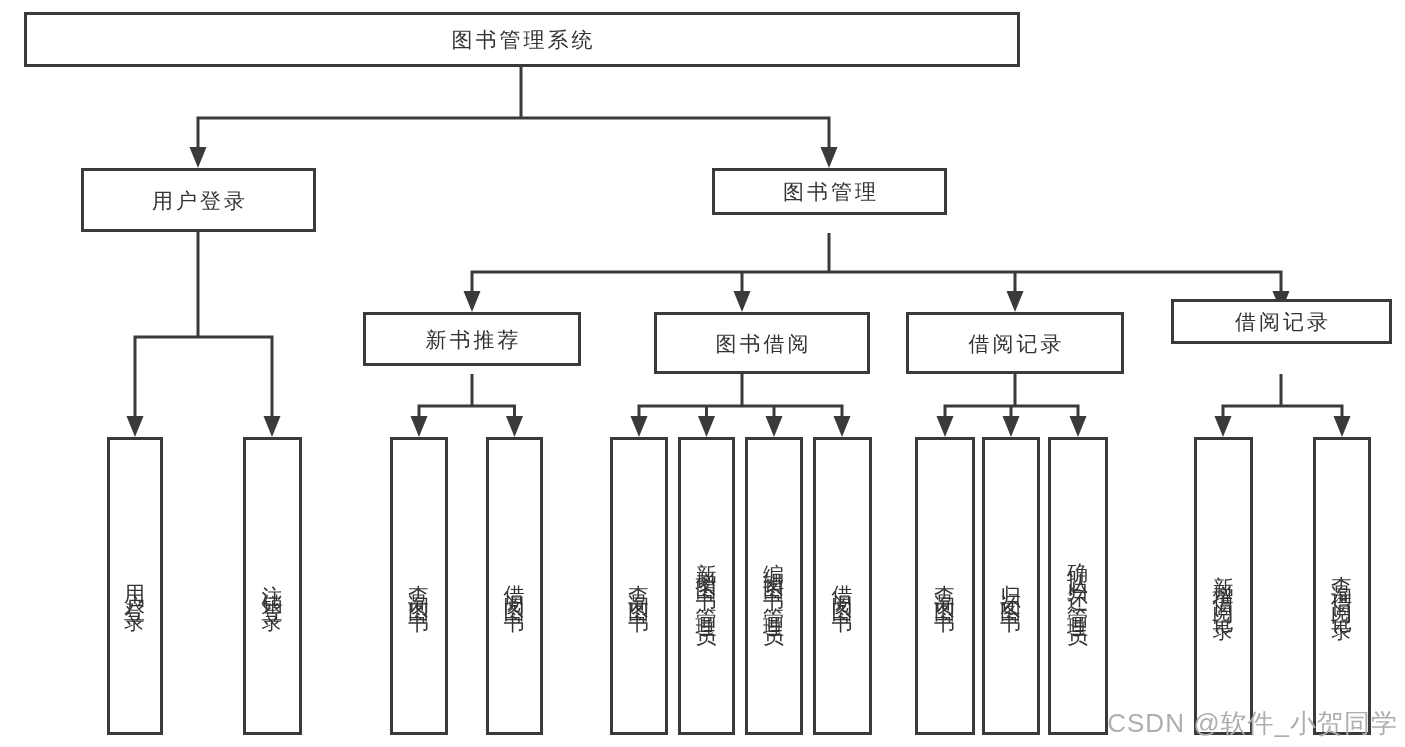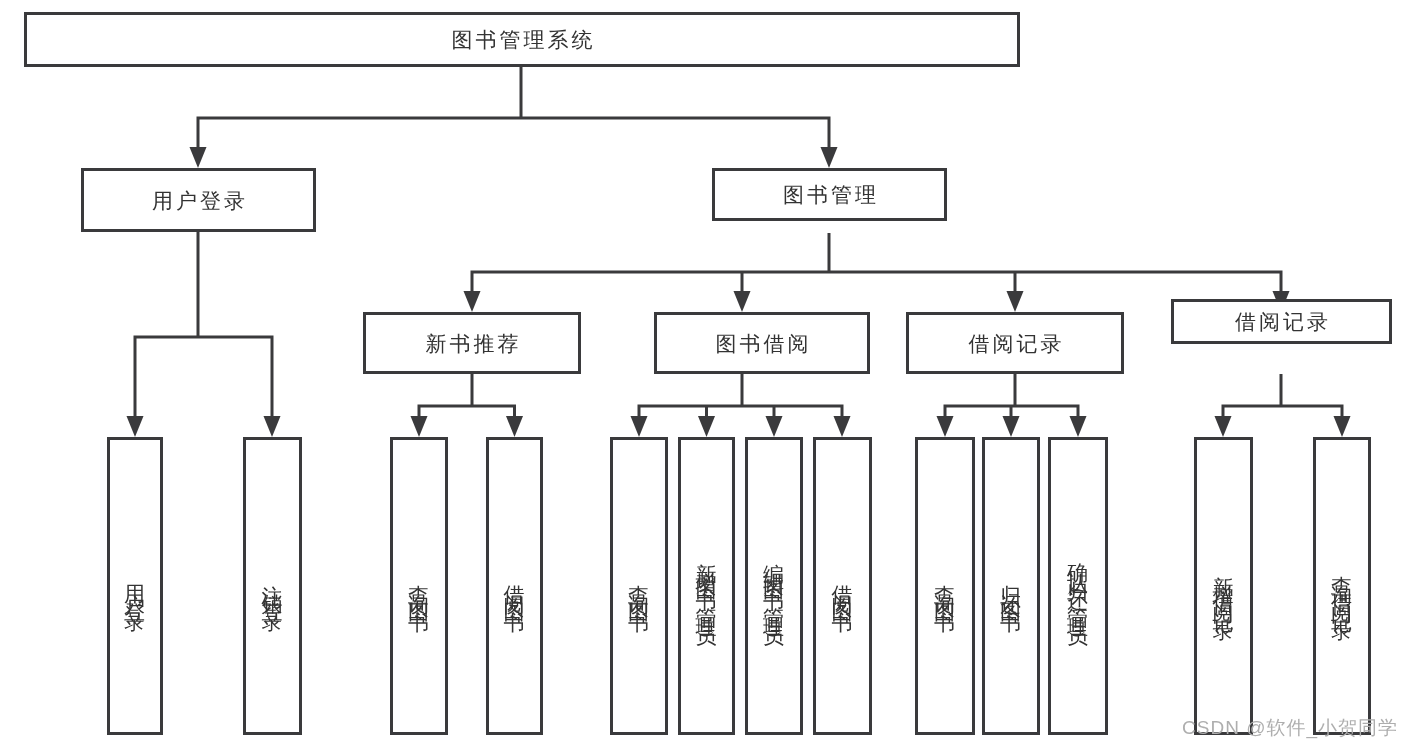--- a/index.html
+++ b/index.html
@@ -95,7 +95,7 @@
   <div class="box h" style="left:24px; top:12px; width:996px; height:55px;">图书管理系统</div>
 
   <div class="box h" style="left:81px; top:168px; width:235px; height:64px;">用户登录</div>
-  <div class="box h" style="left:712px; top:168px; width:235px; height:53px;">图书管理</div>
+  <div class="box h" style="left:712px; top:168px; width:235px; height:47px;">图书管理</div>
 
   <div class="box h" style="left:363px; top:312px; width:218px; height:62px;">新书推荐</div>
   <div class="box h" style="left:634px; top:312px; width:216px; height:62px;margin-left:20px;">图书借阅</div>

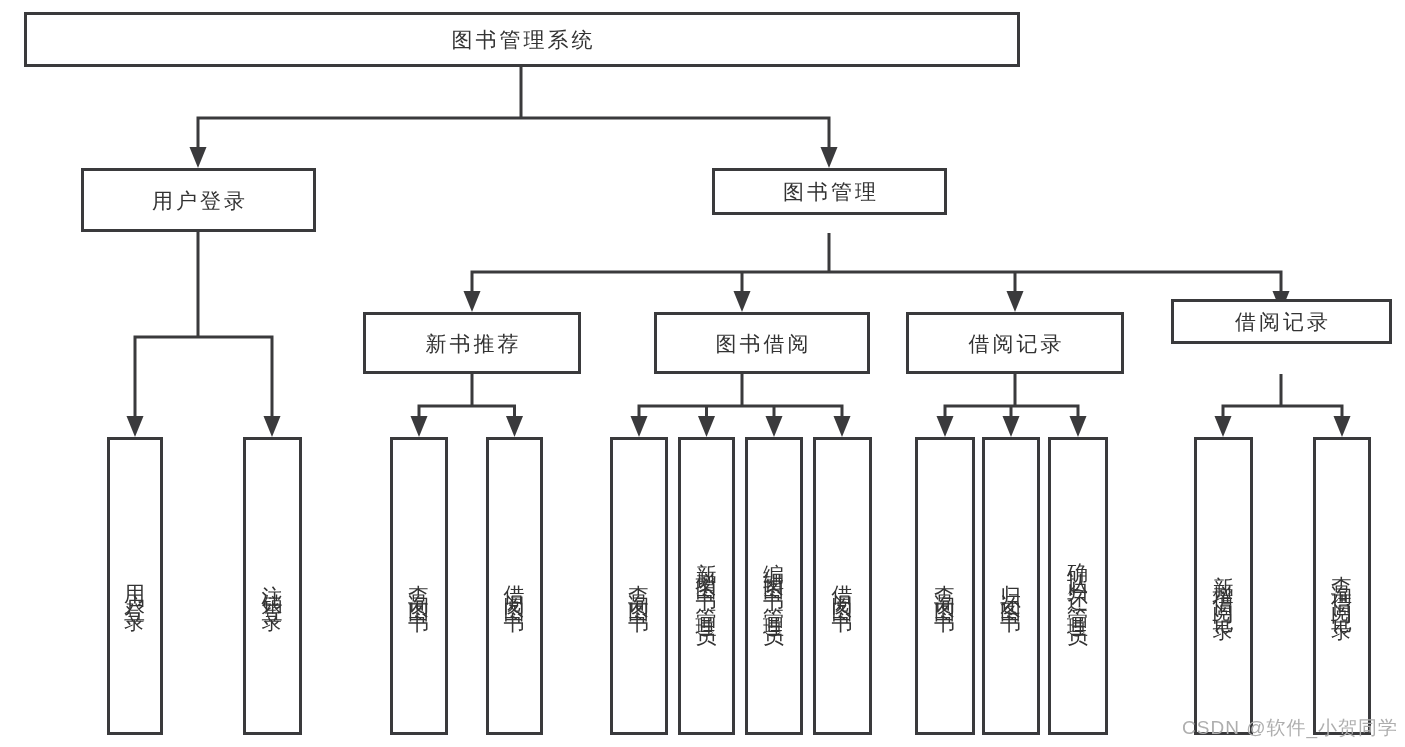--- a/index.html
+++ b/index.html
@@ -97,7 +97,7 @@
   <div class="box h" style="left:81px; top:168px; width:235px; height:64px;">用户登录</div>
   <div class="box h" style="left:712px; top:168px; width:235px; height:47px;">图书管理</div>
 
-  <div class="box h" style="left:363px; top:312px; width:218px; height:62px;">新书推荐</div>
+  <div class="box h" style="left:363px; top:312px; width:218px; height:54px;">新书推荐</div>
   <div class="box h" style="left:634px; top:312px; width:216px; height:62px;margin-left:20px;">图书借阅</div>
   <div class="box h" style="left:906px; top:312px; width:218px; height:62px;">借阅记录</div>
   <div class="box h" style="left:1171px; top:299px; width:221px; height:45px;">借阅记录</div>

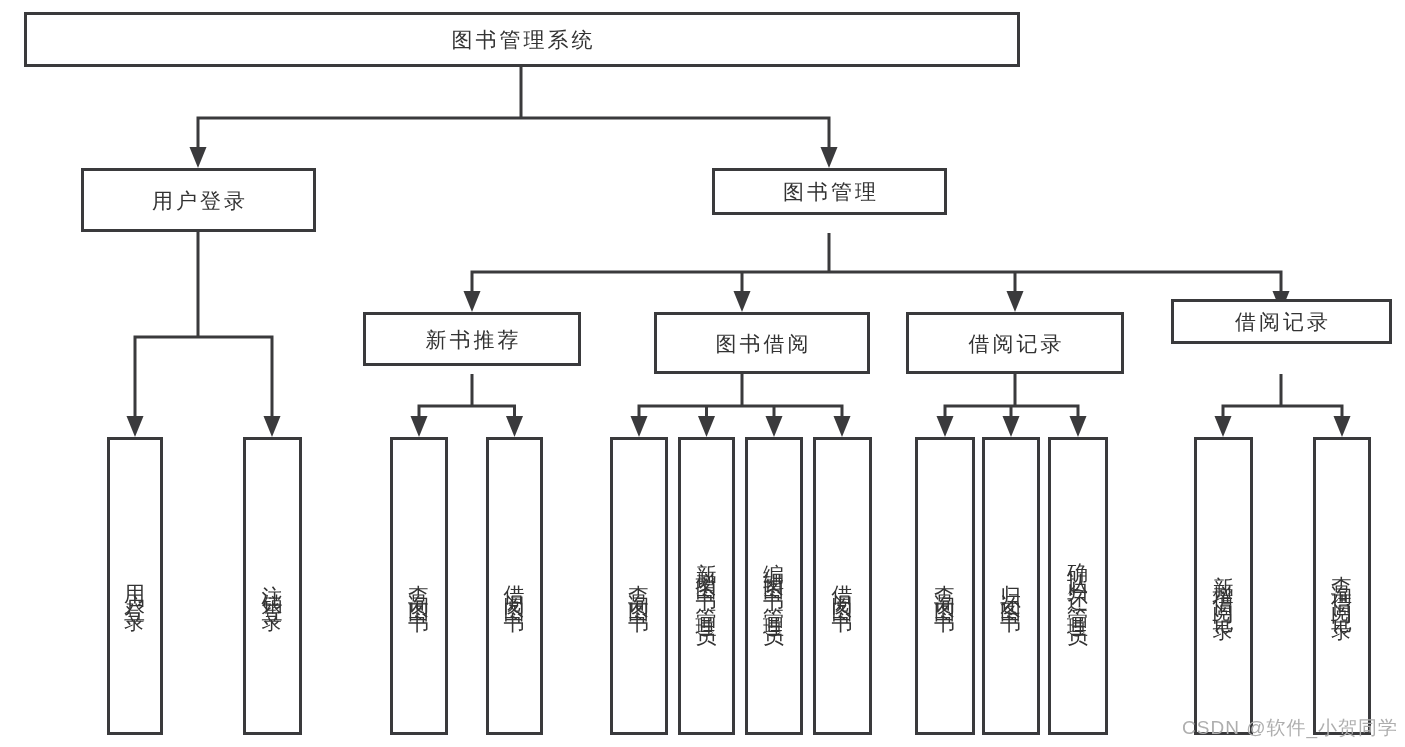--- a/index.html
+++ b/index.html
@@ -41,7 +41,7 @@
     position: absolute;
     right: 7px;
     bottom: 6px;
-    font-size: 19px;
+    font-size: 26px;
     color: #aeaeae;
     letter-spacing: 1px;
     z-index: 5;

